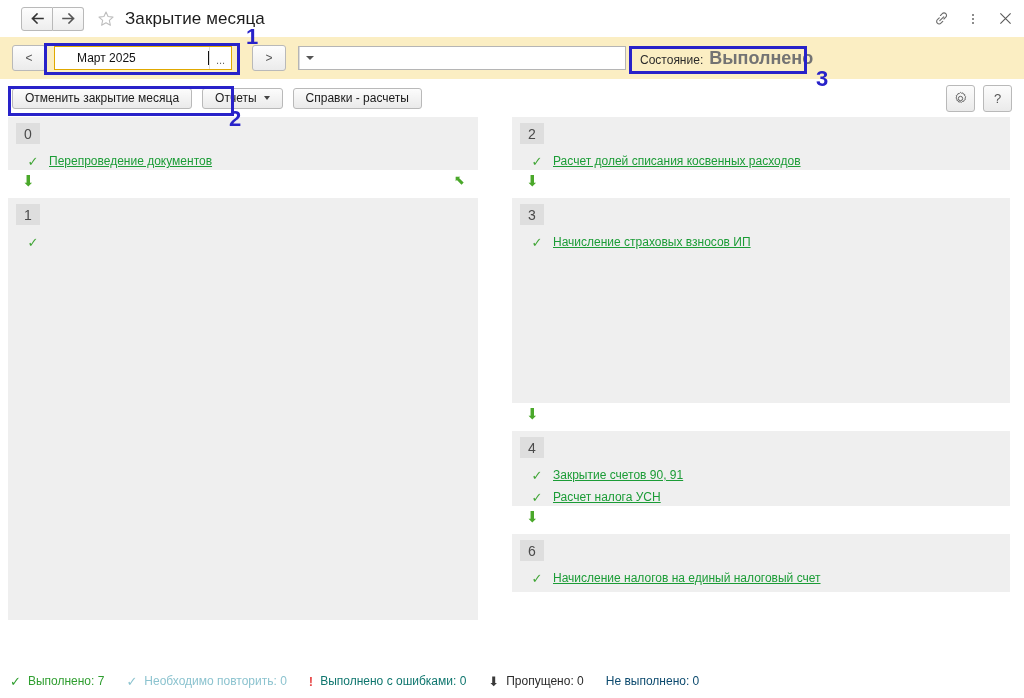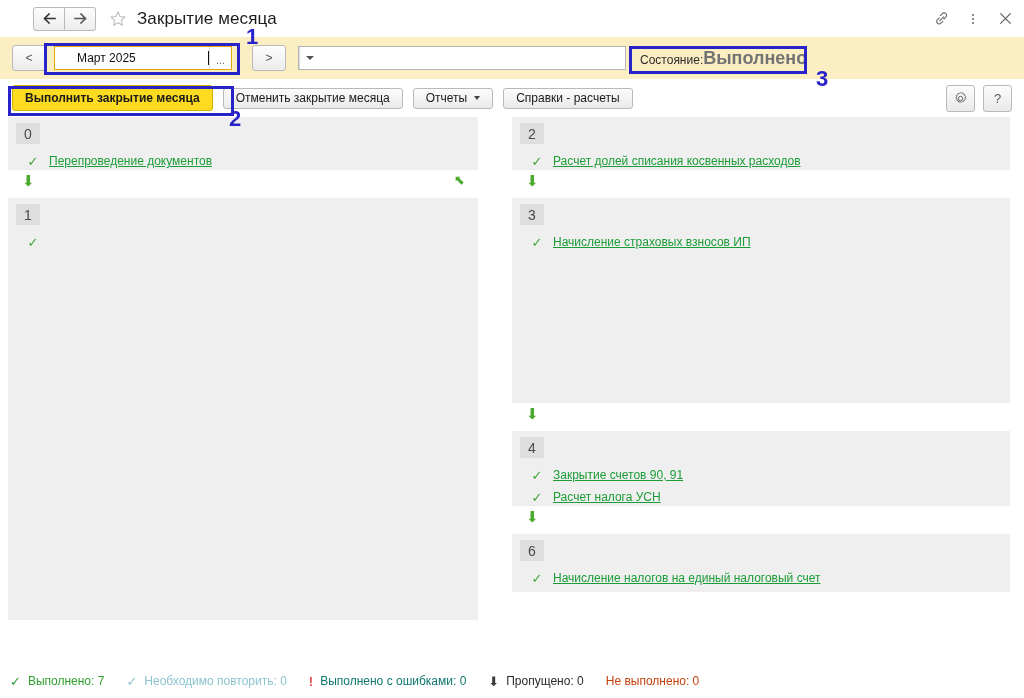--- a/index.html
+++ b/index.html
@@ -22,7 +22,7 @@
     height: 37px;
     display: flex;
     align-items: center;
-    padding: 0 24px;
+    padding: 0 12px;
     background: #ffffff;
     position: relative;
   }

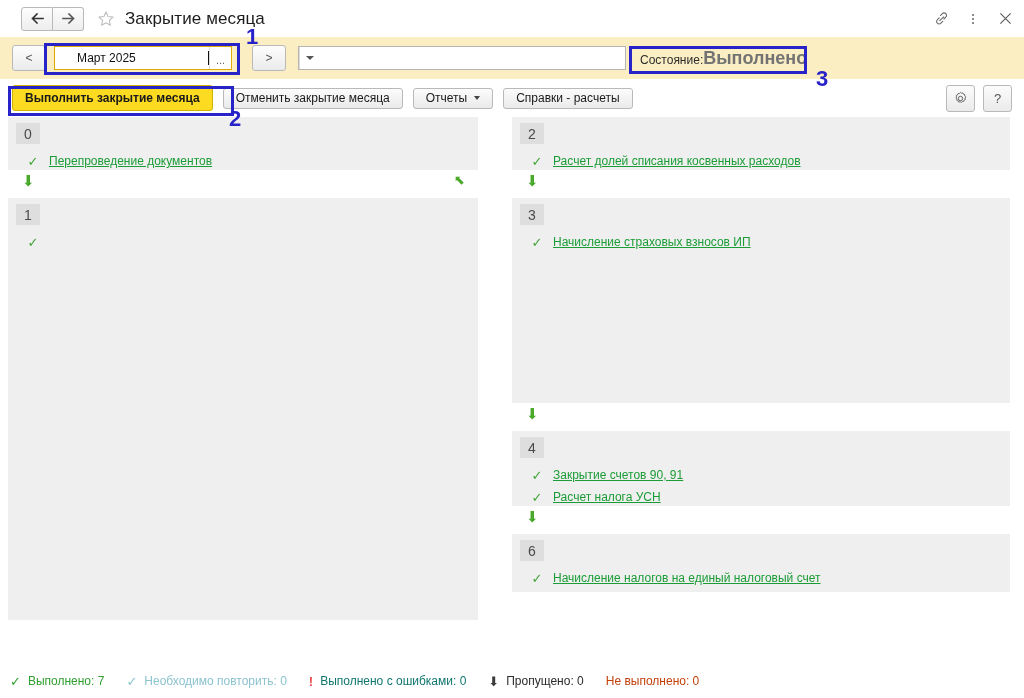--- a/index.html
+++ b/index.html
@@ -182,6 +182,7 @@
     margin-left: 14px;
     display: flex;
     align-items: baseline;
+    gap: 6px;
     white-space: nowrap;
   }
   .state-label { font-size: 12px; color: #2b2b2b; }

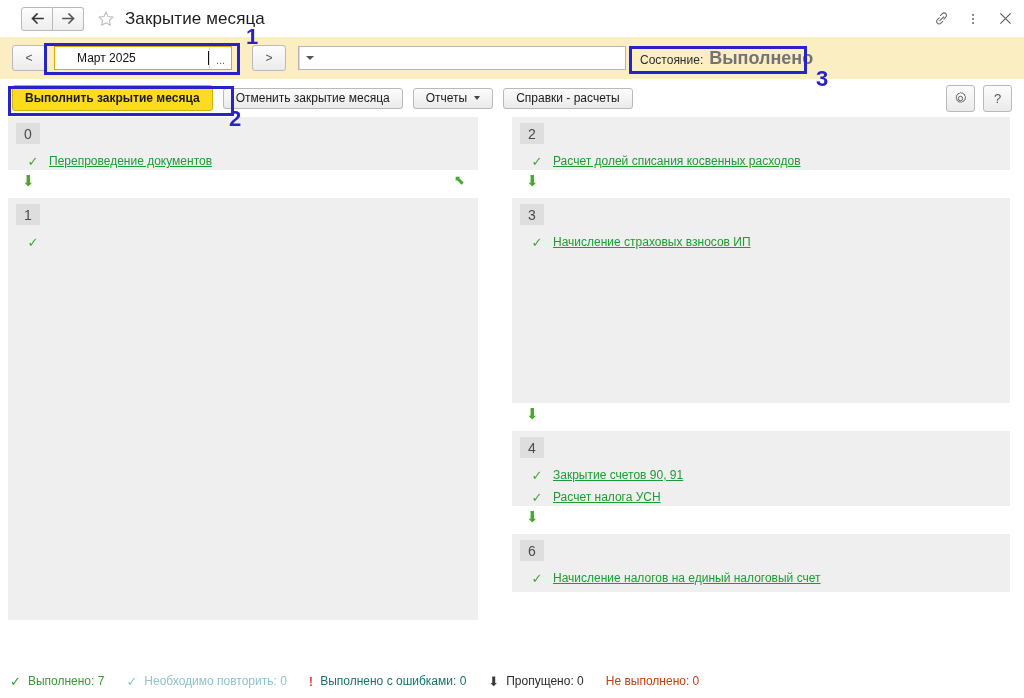--- a/index.html
+++ b/index.html
@@ -435,7 +435,6 @@
 </div>
 
 <div class="toolbar">
-  <div class="tbtn primary">Выполнить закрытие месяца</div>
   <div class="tbtn">Отменить закрытие месяца</div>
   <div class="tbtn">
     <span>Отчеты</span>

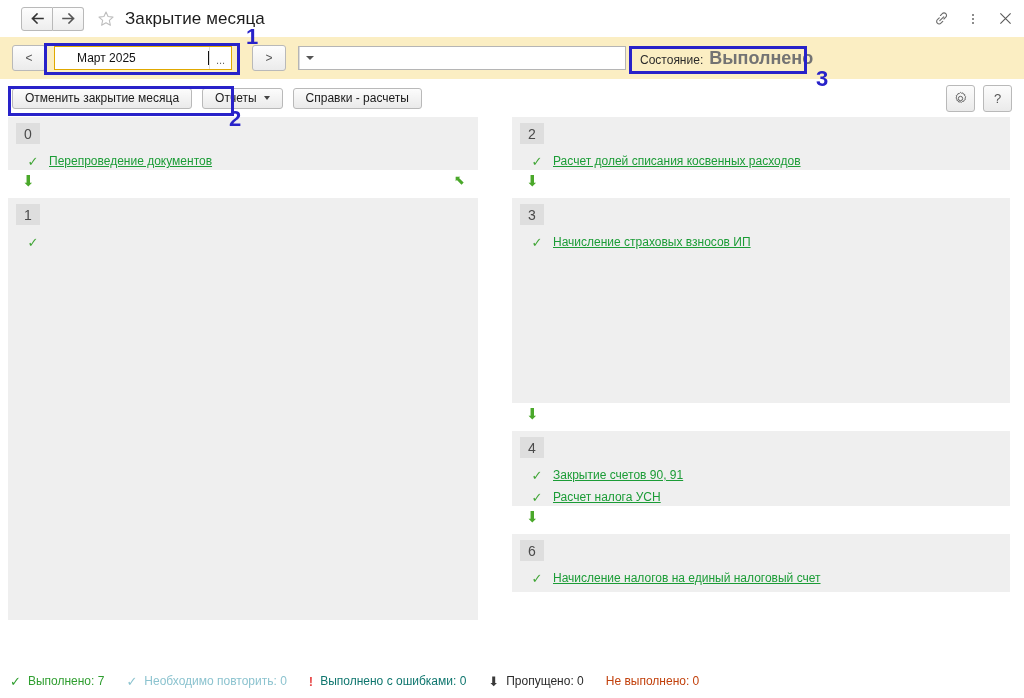--- a/index.html
+++ b/index.html
@@ -561,7 +561,7 @@
     <span style="color:#2b2b2b;">Пропущено: 0</span>
   </div>
   <div class="stat">
-    <span style="color:#c2410c;">Не выполнено: 0</span>
+    <span style="color:#0c4a6e;">Не выполнено: 0</span>
   </div>
 </div>
 

